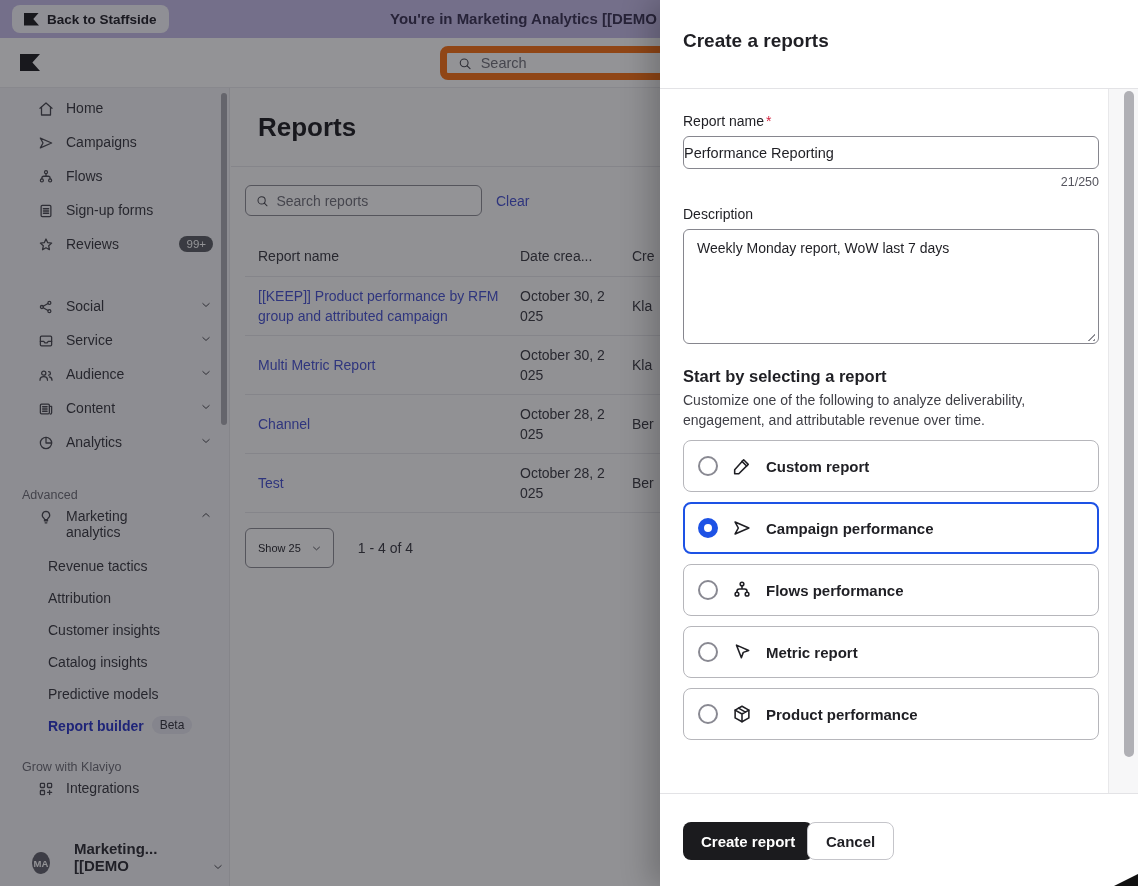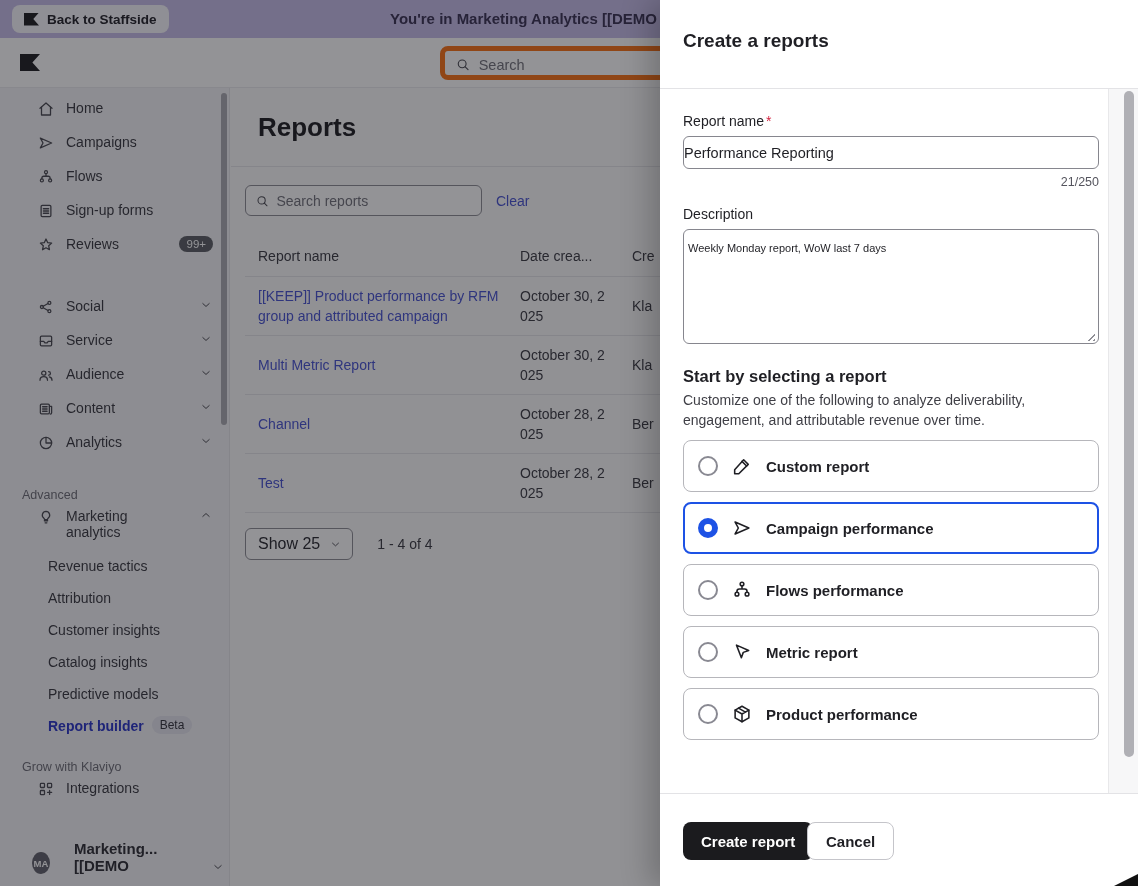--- a/index.html
+++ b/index.html
@@ -20,7 +20,7 @@
   .k-flag { width:20px; height:17px; background:#1f1f24; clip-path:polygon(0 0,100% 0,62% 50%,100% 100%,0 100%); }
   .logo-wrap { position:absolute; left:20px; top:16px; }
   .hdr-search { position:absolute; left:440px; top:8px; width:330px; height:34px; background:#fff;
-    border:5px solid #f97316; border-radius:8px; display:flex; align-items:flex-end; padding:2px 10px; gap:8px; }
+    border:7px solid #f97316; border-radius:8px; display:flex; align-items:center; padding:2px 10px; gap:8px; }
   .hdr-search input { border:none; outline:none; font-family:inherit; font-size:14.5px; color:#2a2a31; width:100%; background:transparent; }
   .hdr-search input::placeholder { color:#73737c; }
 

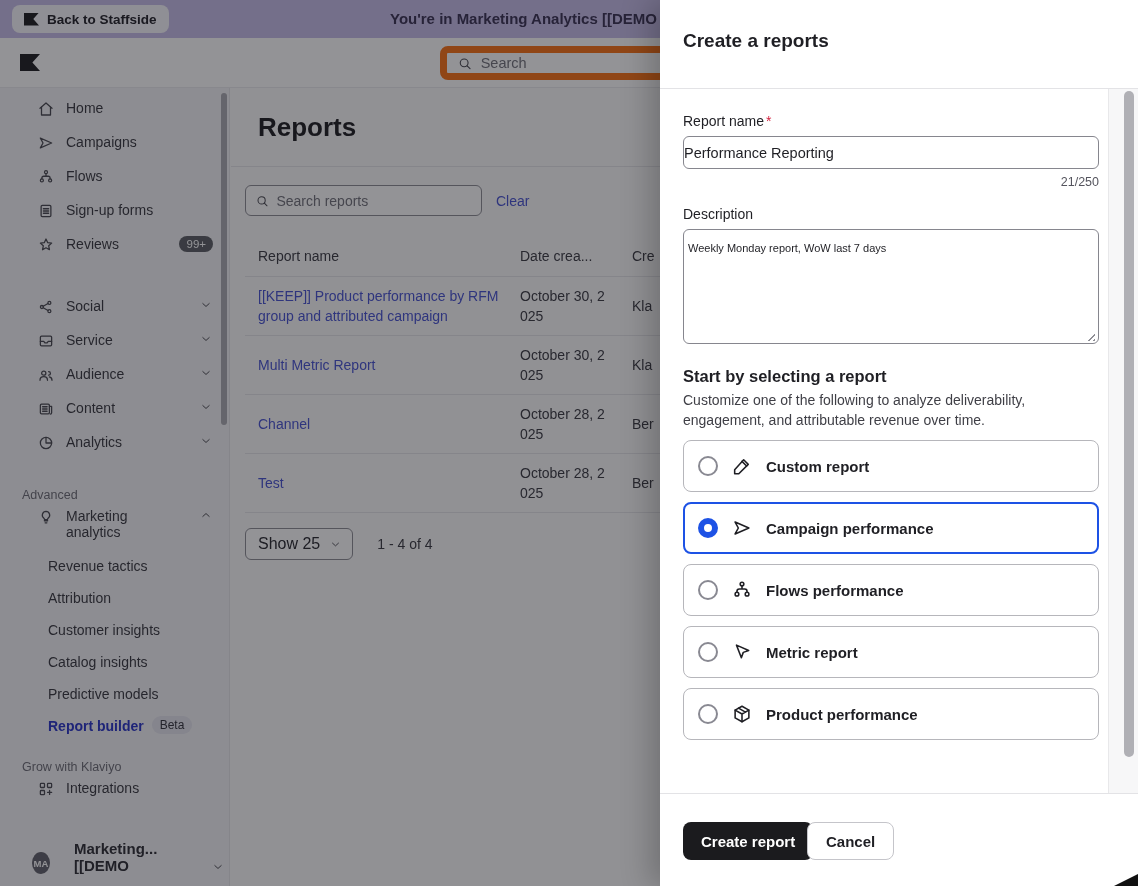--- a/index.html
+++ b/index.html
@@ -80,8 +80,8 @@
     color:#1f1f24; padding:0 0; outline:none; background:#fff; }
   .counter { width:416px; text-align:right; font-size:12.5px; color:#55555e; margin-top:6px; }
   .ta-wrap { position:relative; width:416px; }
-  .textarea { width:416px; height:115px; border:1px solid #86868e; border-radius:6px; font-family:inherit; font-size:11px;
-    color:#1f1f24; padding:9px 4px; outline:none; resize:none; background:#fff; line-height:19px; }
+  .textarea { width:416px; height:115px; border:1px solid #86868e; border-radius:6px; font-family:inherit; font-size:14px;
+    color:#1f1f24; padding:9px 13px; outline:none; resize:none; background:#fff; line-height:19px; }
   .resize-corner { position:absolute; right:4px; bottom:7px; width:10px; height:10px; pointer-events:none;
     background:repeating-linear-gradient(135deg, transparent 0 2px, #8f8f96 2px 3.4px);
     clip-path:polygon(100% 0,100% 100%,0 100%); }

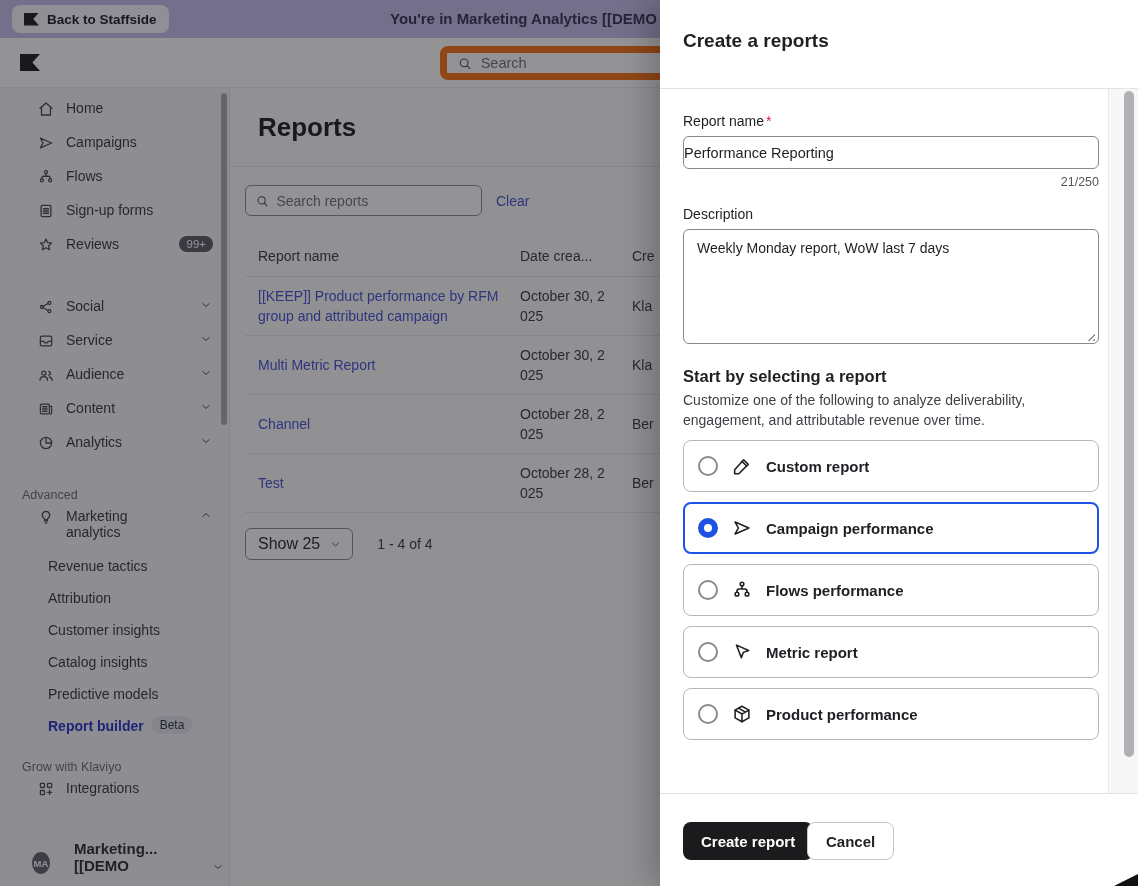--- a/index.html
+++ b/index.html
@@ -59,8 +59,8 @@
   td.name a { color:#4a55d2; text-decoration:none; word-break:break-all; }
   td.date, td.cre { color:#3c3c44; word-break:break-all; }
   .pagination { display:flex; align-items:center; gap:24px; margin:15px 0 0 14px; }
-  .show-select { height:32px; border:1px solid #8f8f96; border-radius:6px; background:#fff; display:flex; align-items:center;
-    gap:9px; padding:0 10px 0 12px; font-size:16px; color:#2a2a31; cursor:pointer; }
+  .show-select { height:40px; border:1px solid #8f8f96; border-radius:6px; background:#fff; display:flex; align-items:center;
+    gap:9px; padding:0 10px 0 12px; font-size:11px; color:#2a2a31; cursor:pointer; }
   .range-label { font-size:14px; color:#3c3c44; }
 
   

